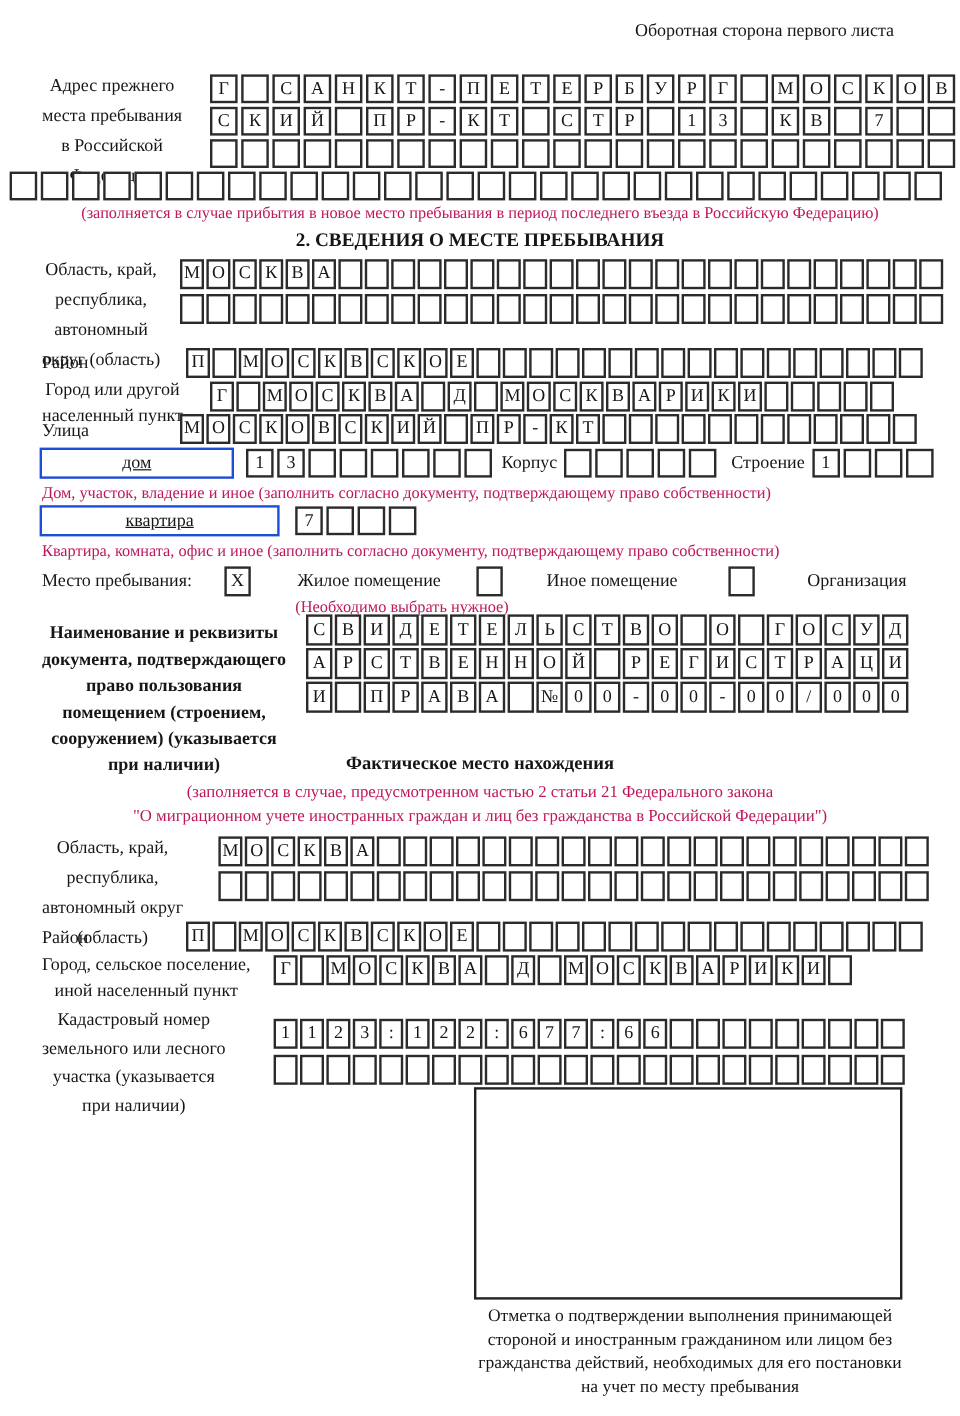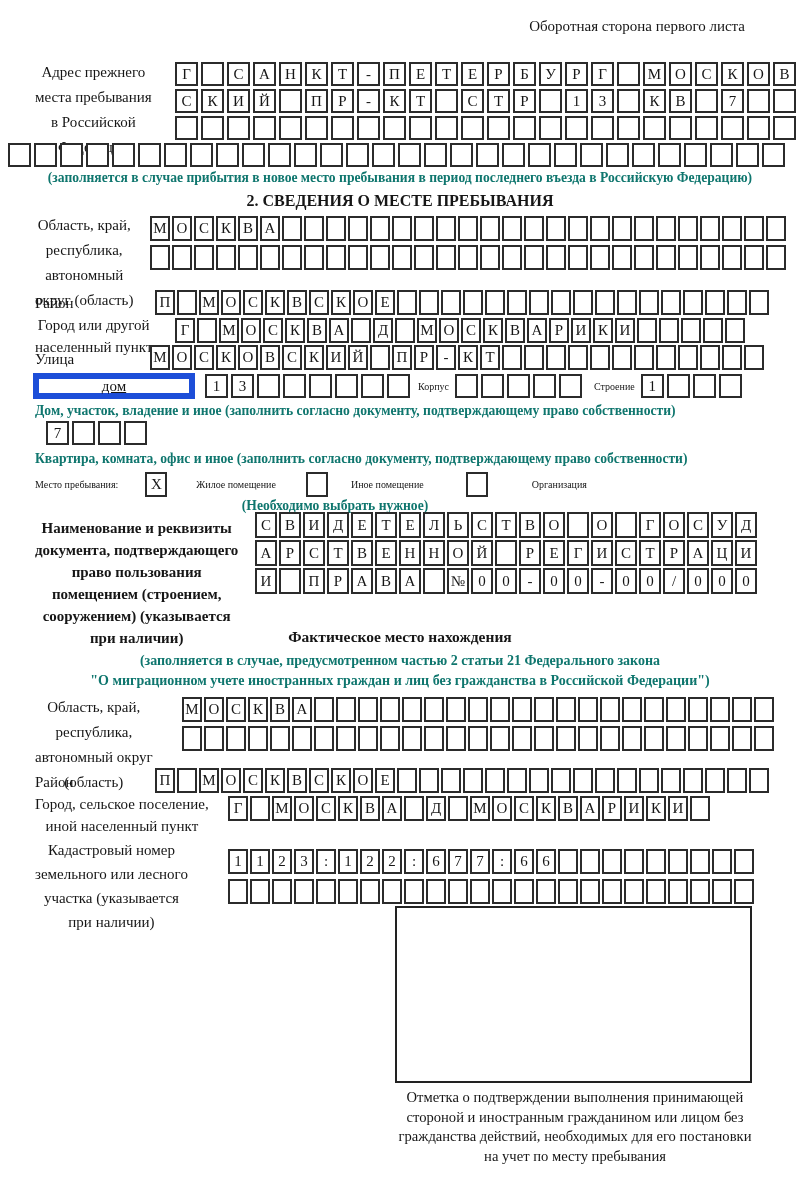--- a/index.html
+++ b/index.html
@@ -9,7 +9,7 @@
   .label{font-size:15px;line-height:25px;white-space:pre-line;}
   .label.lh22{line-height:22px;}
   .label.lh24{line-height:24px;}
-  .caption{font-size:13.6px;color:#0f766e;font-weight:bold;}
+  .caption{font-size:13.6px;color:#be185d;}
   .center{width:800px;left:0;text-align:center;}
   .title{font-weight:bold;font-size:16px;}
   .box-row{display:flex;}

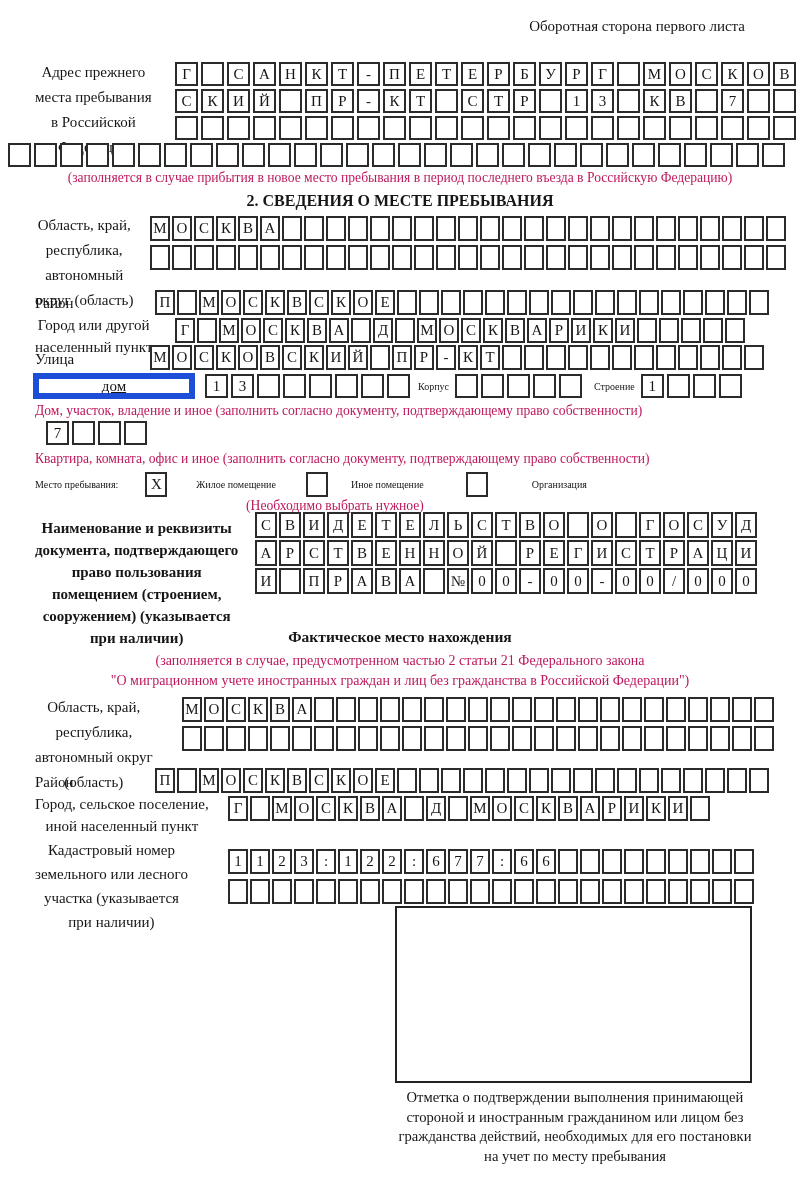--- a/index.html
+++ b/index.html
@@ -20,7 +20,7 @@
   .b-s2{gap:2px;}  .b-s2 .box{width:20px;height:25px;}
   .b-doc{gap:2px;} .b-doc .box{width:22px;height:26px;}
   .b-check .box{width:22px;height:25px;font-size:15px;}
-  .name-box{box-sizing:border-box;border:6px solid #1d4ed8;height:26px;
+  .name-box{box-sizing:border-box;border:2px solid #1d4ed8;height:26px;
        display:flex;align-items:center;justify-content:center;font-size:15px;text-decoration:underline;}
   .inline-row{display:flex;align-items:center;}
   .inline-label{font-size:10px;}

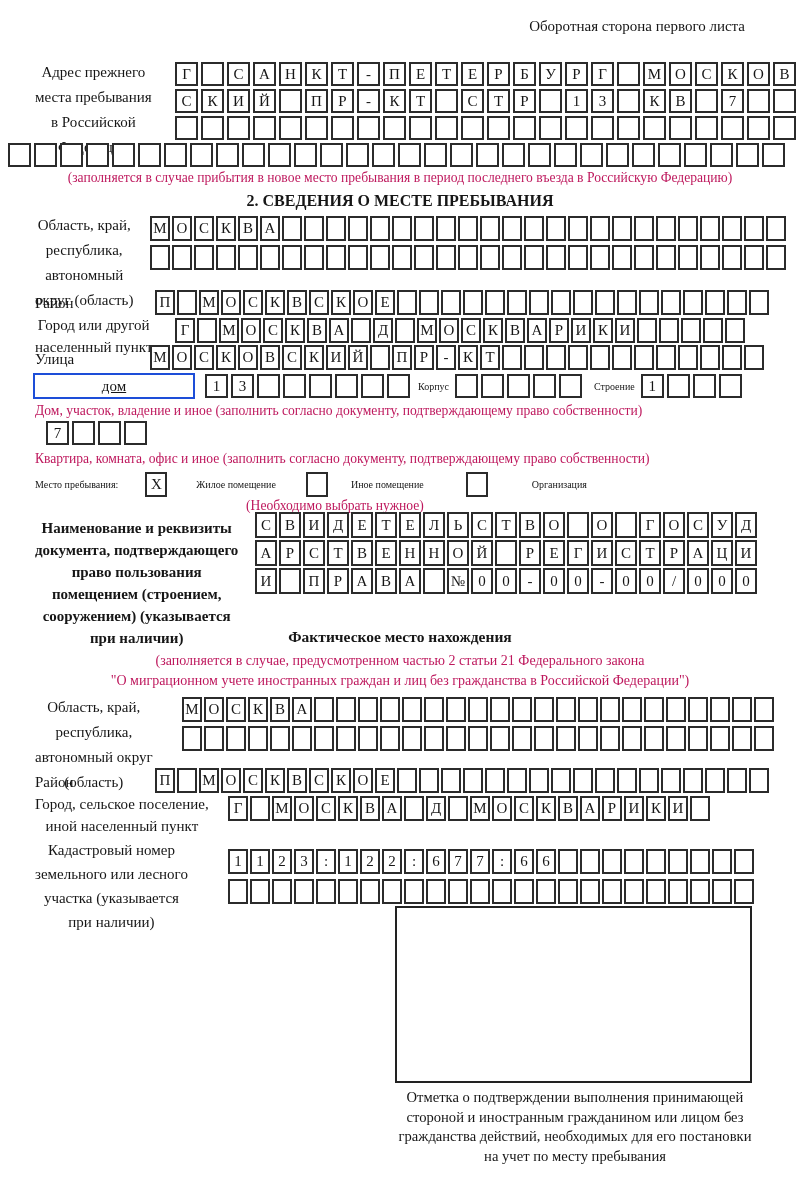--- a/index.html
+++ b/index.html
@@ -23,7 +23,7 @@
   .name-box{box-sizing:border-box;border:2px solid #1d4ed8;height:26px;
        display:flex;align-items:center;justify-content:center;font-size:15px;text-decoration:underline;}
   .inline-row{display:flex;align-items:center;}
-  .inline-label{font-size:10px;}
+  .inline-label{font-size:15px;}
   .stamp-box{box-sizing:border-box;border:2px solid #222;background:#fff;}
   .stamp-caption{font-size:14.6px;line-height:19.5px;text-align:center;white-space:pre-line;}
 </style>

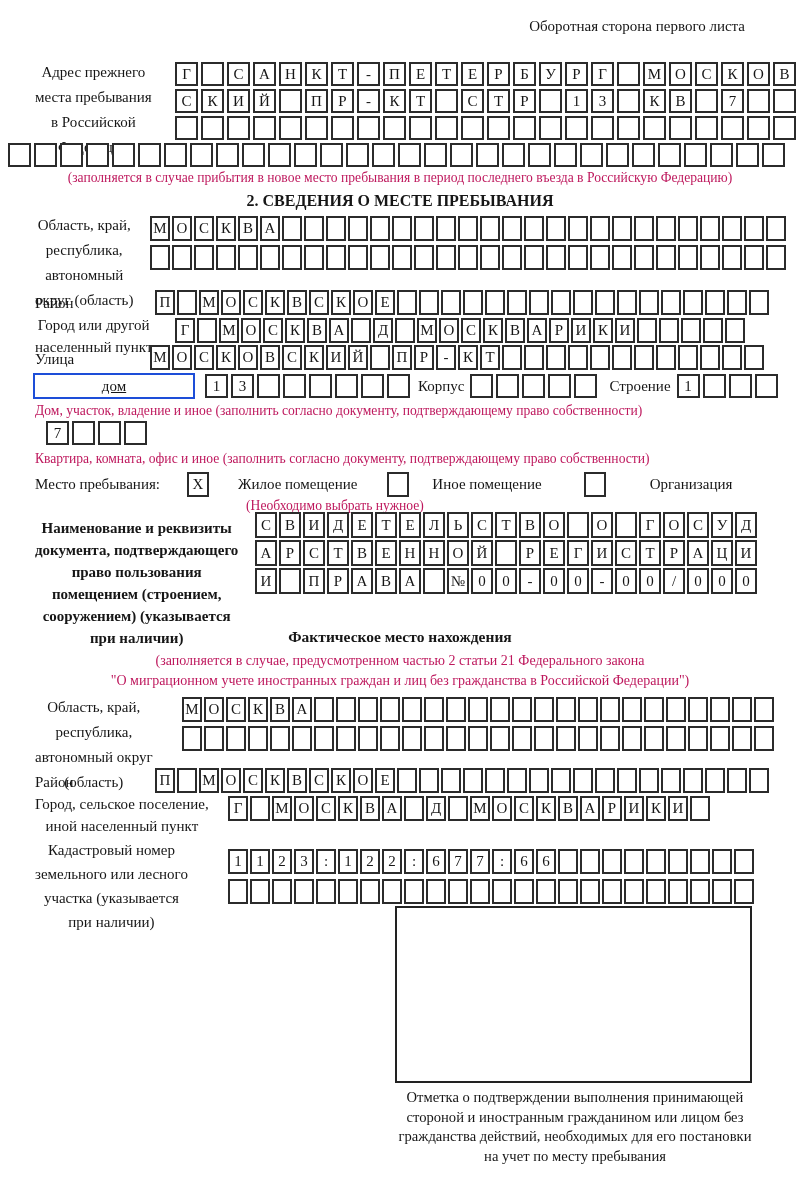--- a/index.html
+++ b/index.html
@@ -343,6 +343,7 @@
 <div class="abs caption" style="left:35px;top:403px;">Дом, участок, владение и иное (заполнить согласно документу, подтверждающему право собственности)</div>
 
 <div class="abs inline-row" style="left:33px;top:421px;">
+  <div class="name-box" style="width:200px;">квартира</div>
   <div class="box-row b-top" style="margin-left:13px;">
       <div class="box">7</div>
       <div class="box"></div>

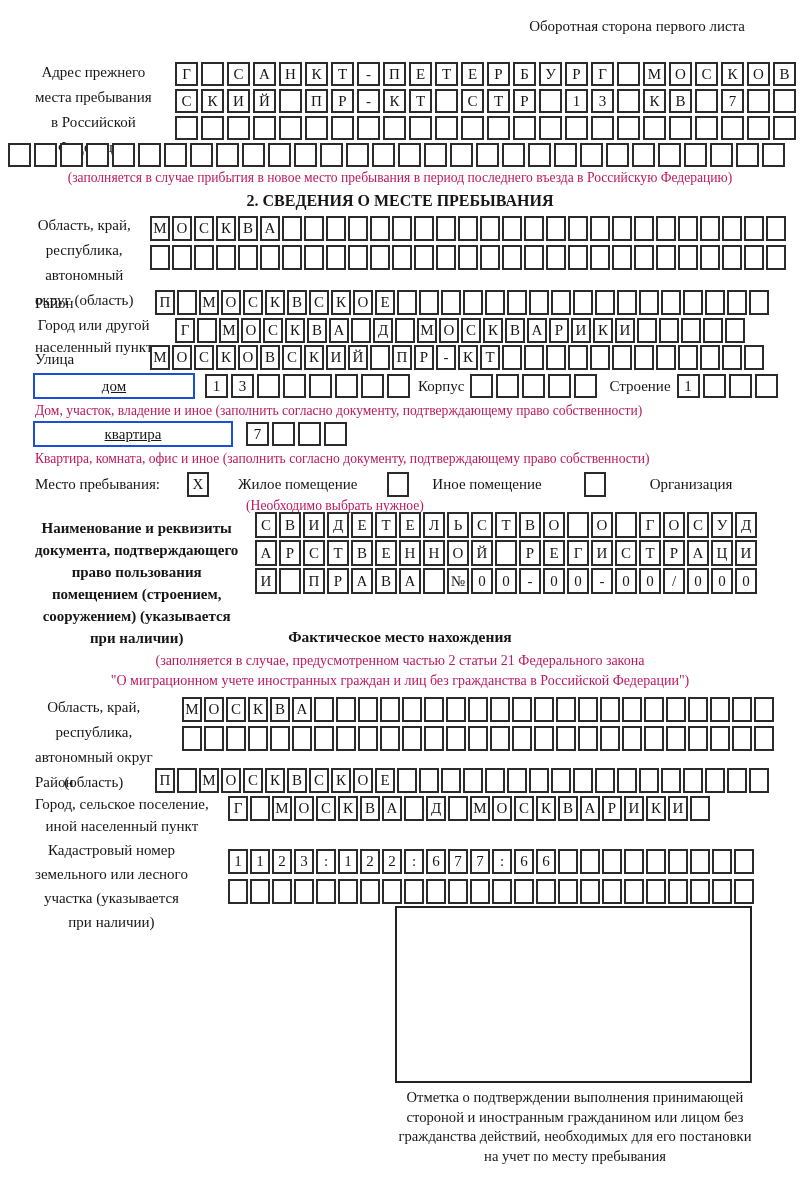--- a/index.html
+++ b/index.html
@@ -358,7 +358,7 @@
   <div class="box-row b-check" style="margin-left:7px;">
       <div class="box">X</div>
     </div>
-  <div class="inline-label" style="margin-left:9px;">Жилое помещение</div>
+  <div class="inline-label" style="margin-left:19px;">Жилое помещение</div>
   <div class="box-row b-check" style="margin-left:10px;">
       <div class="box"></div>
     </div>

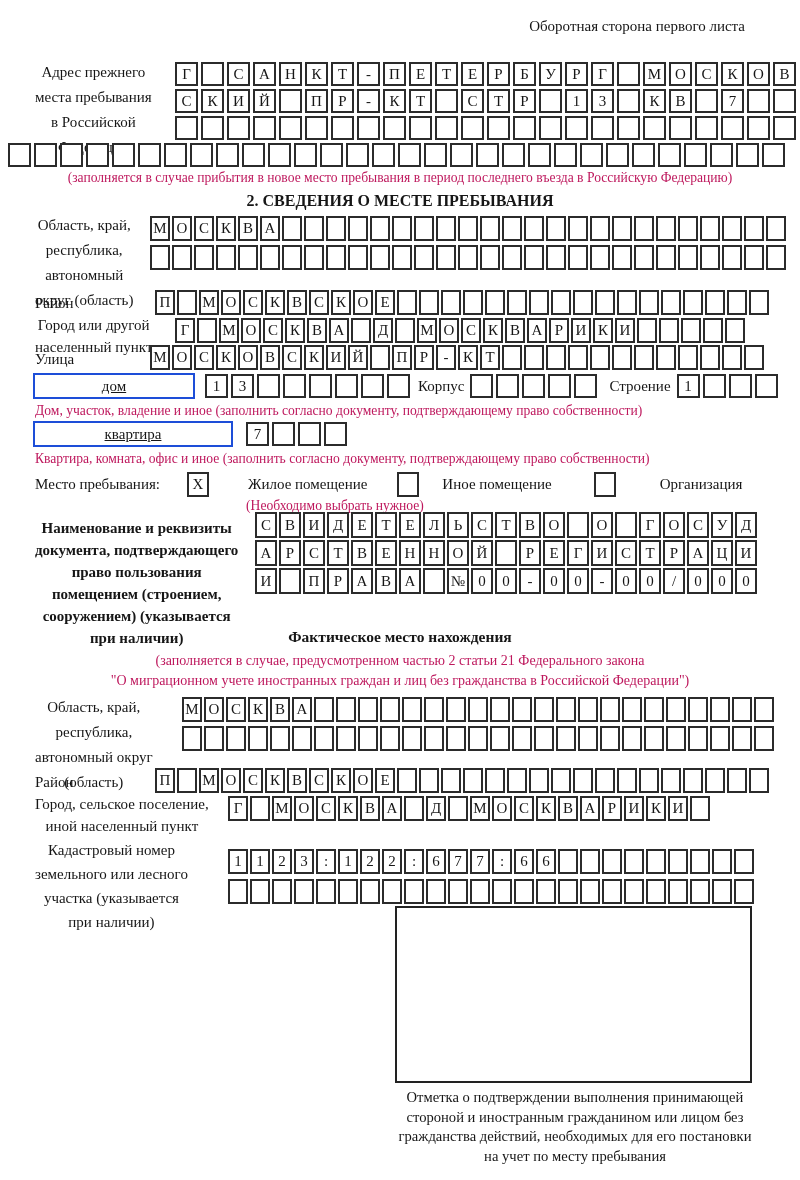--- a/index.html
+++ b/index.html
@@ -362,7 +362,7 @@
   <div class="box-row b-check" style="margin-left:10px;">
       <div class="box"></div>
     </div>
-  <div class="inline-label" style="margin-left:3px;">Иное помещение</div>
+  <div class="inline-label" style="margin-left:16px;">Иное помещение</div>
   <div class="box-row b-check" style="margin-left:22px;">
       <div class="box"></div>
     </div>

